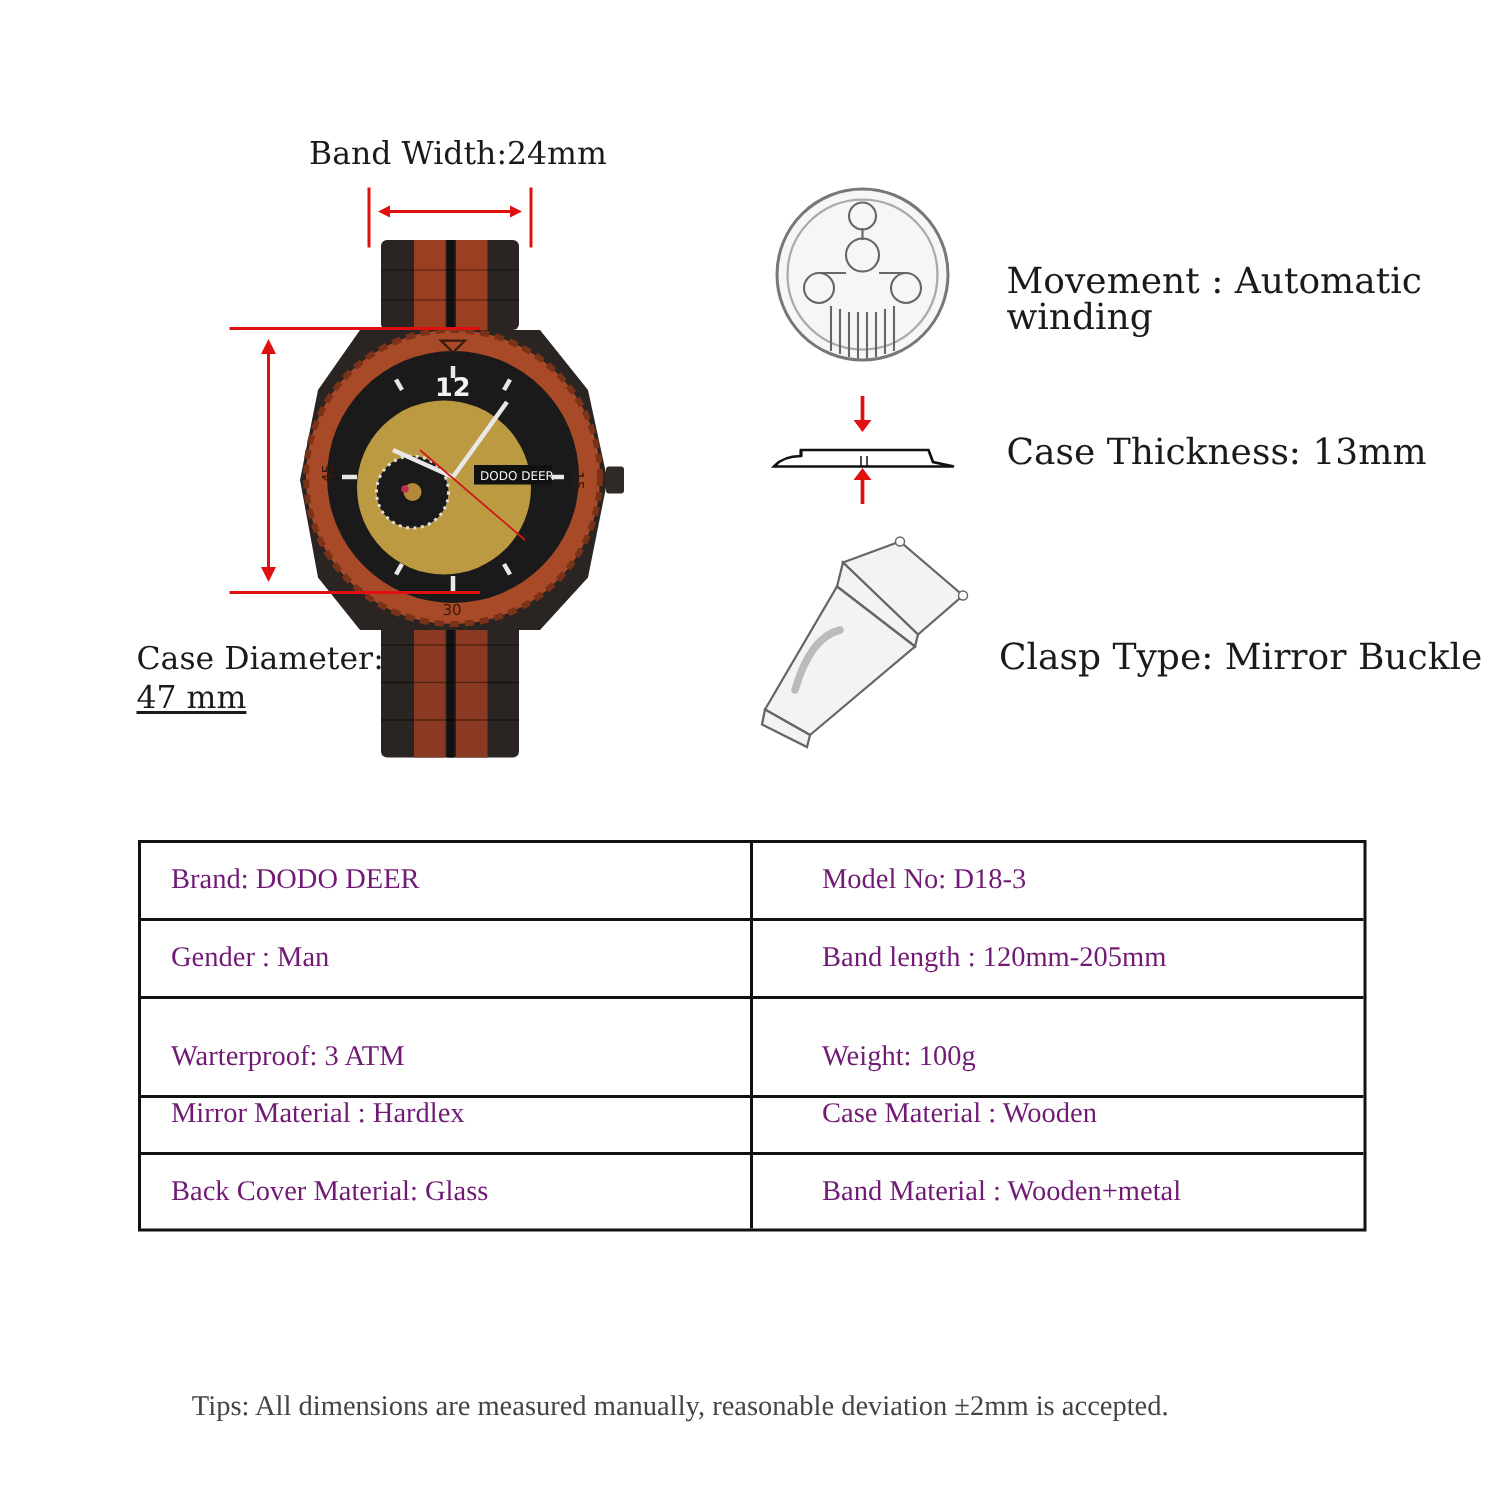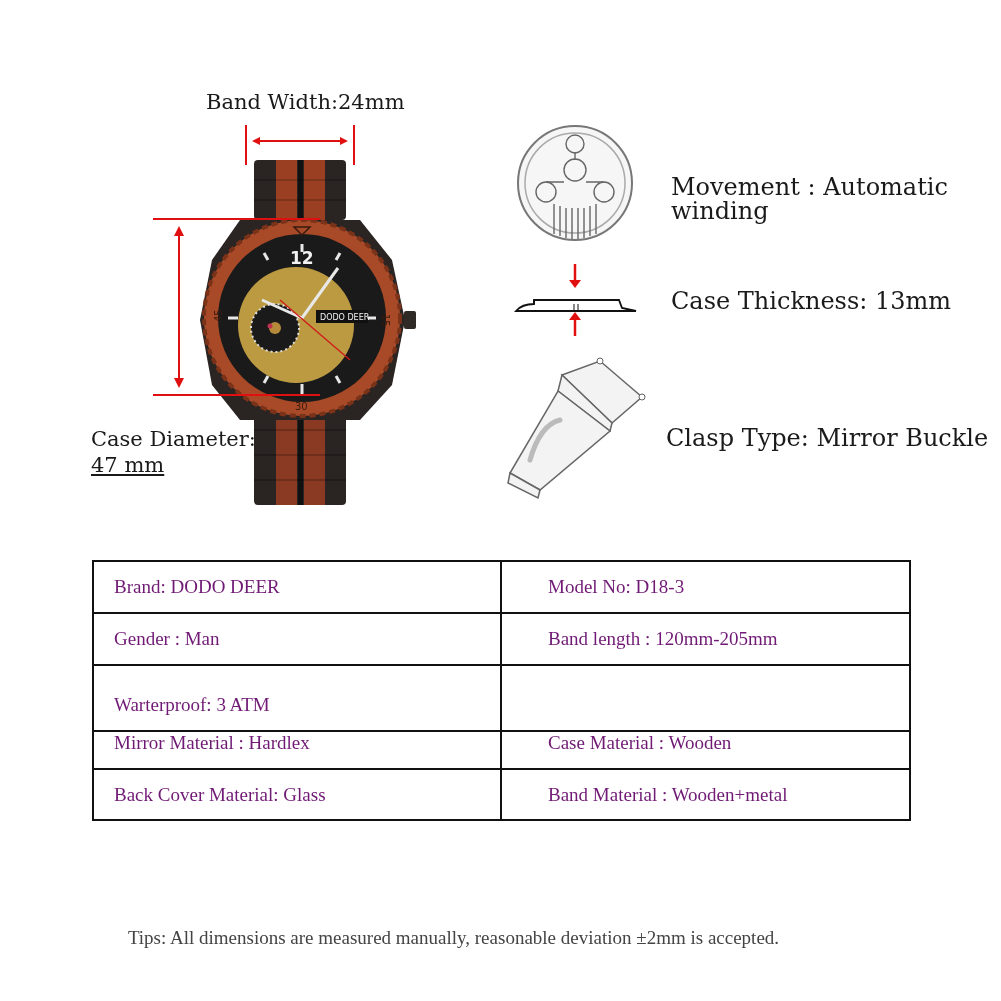--- a/index.html
+++ b/index.html
@@ -150,6 +150,7 @@
   </div>
   <div class="row" style="top:104px;margin-top:14px;">
     <div class="cell l">Warterproof: 3 ATM</div>
+    <div class="cell r">Weight: 100g</div>
   </div>
   <div class="row" style="top:156px;">
     <div class="cell l">Mirror Material : Hardlex</div>

